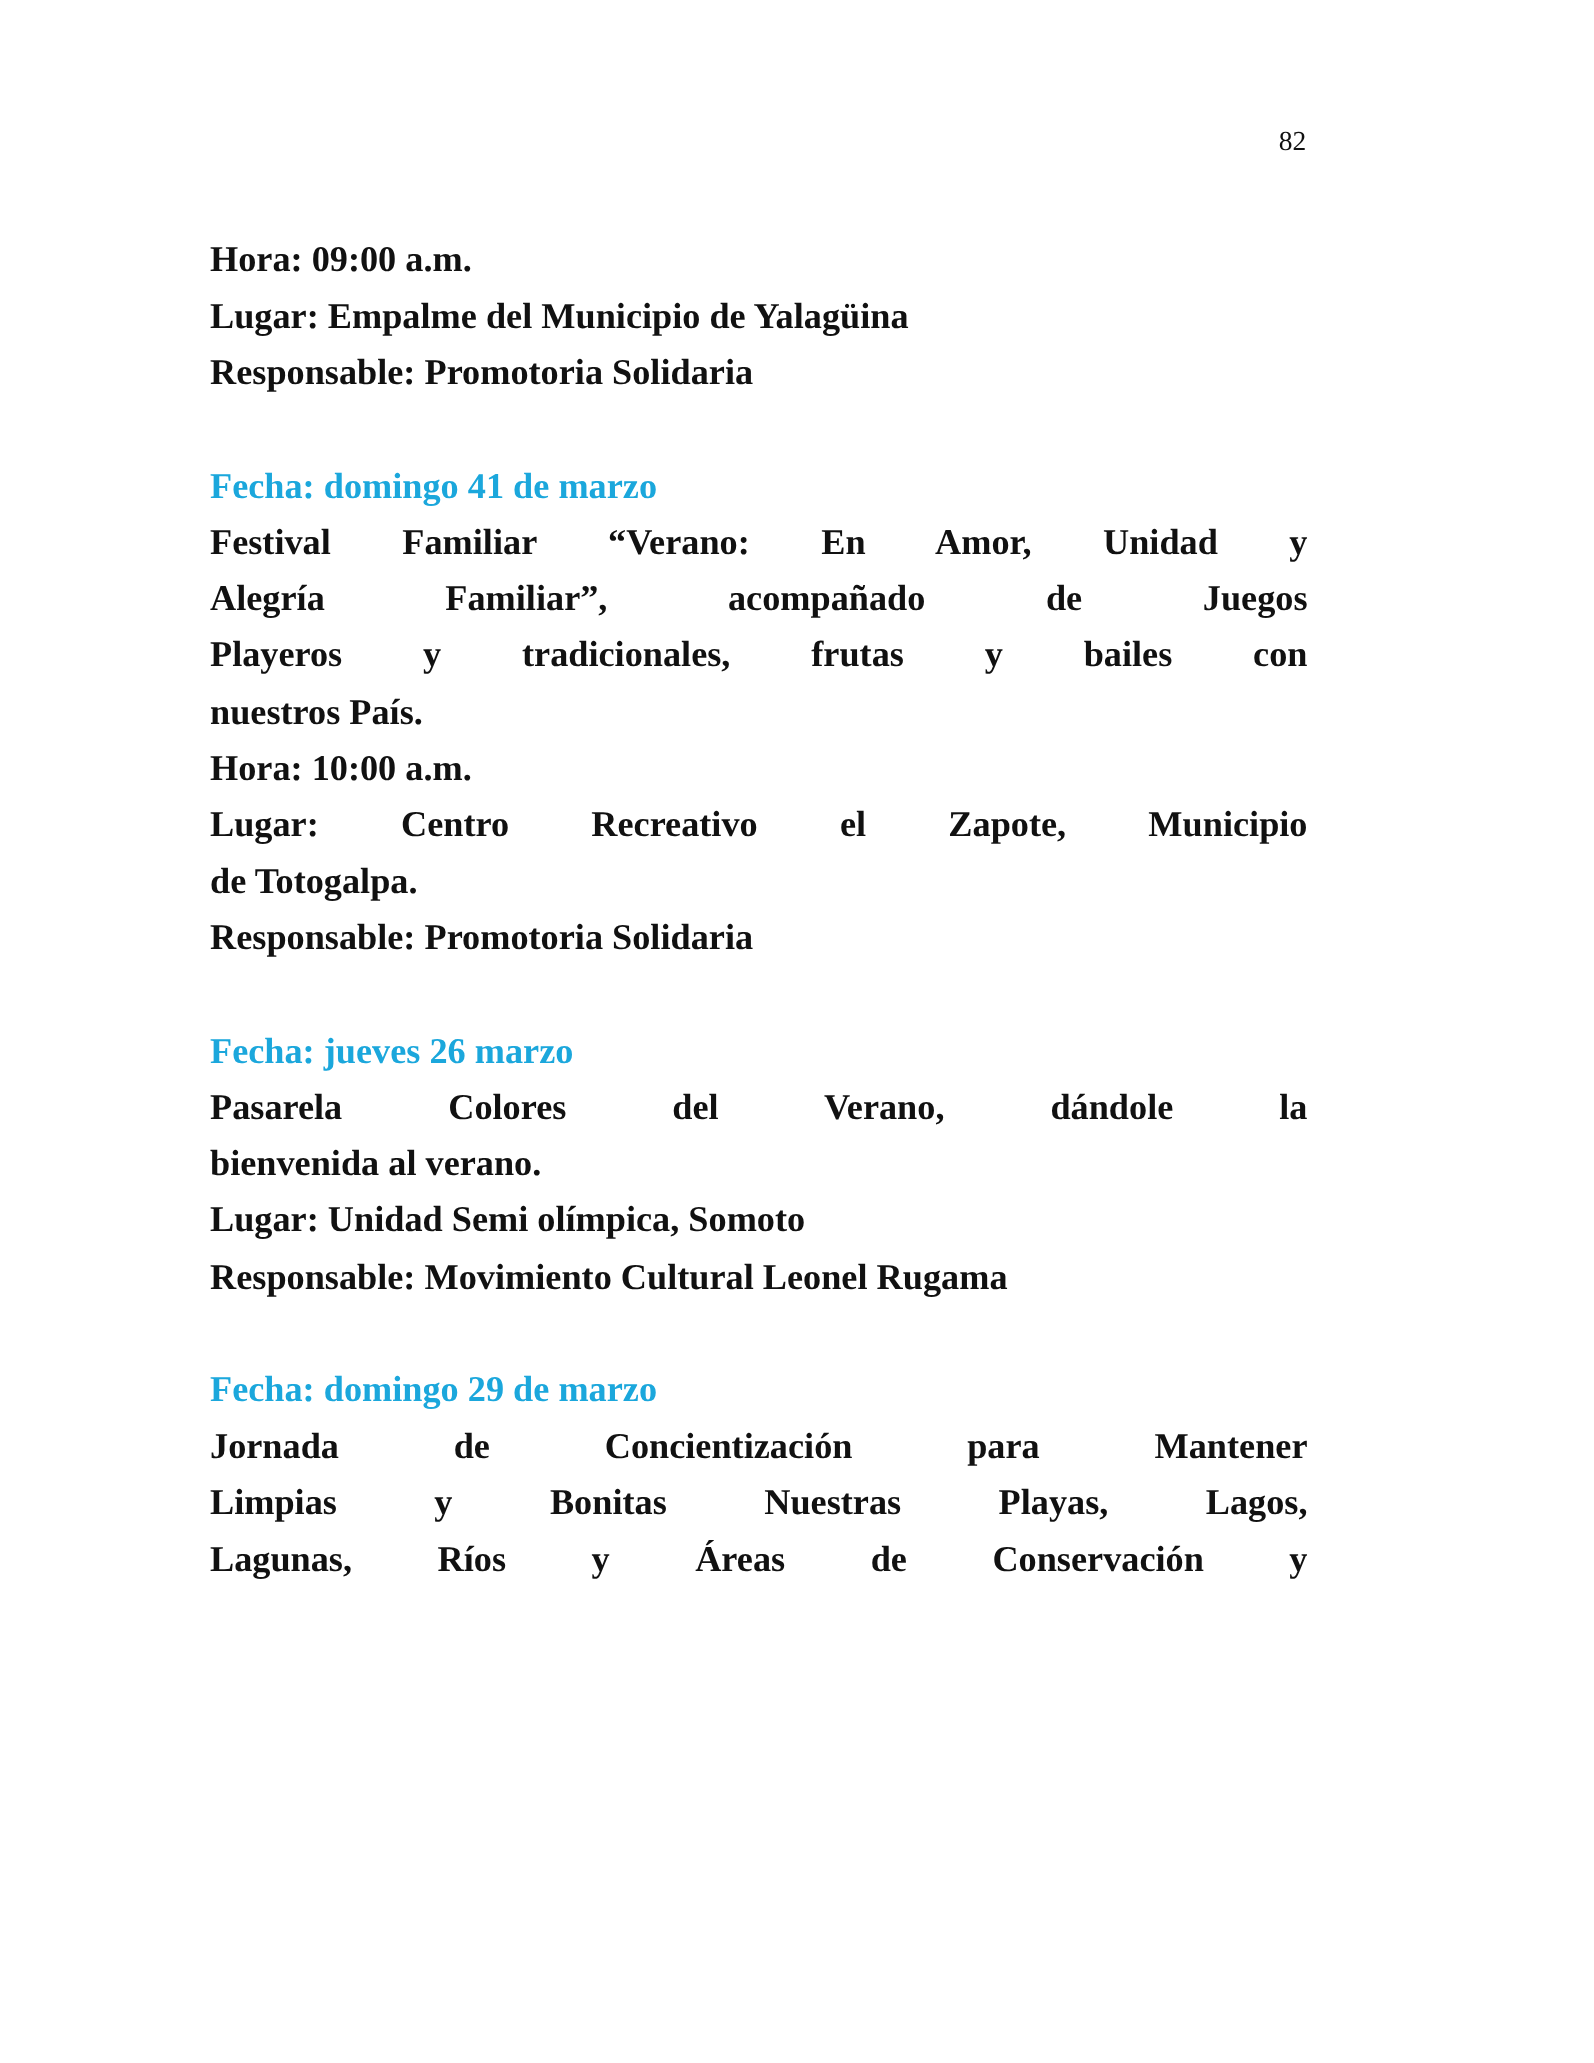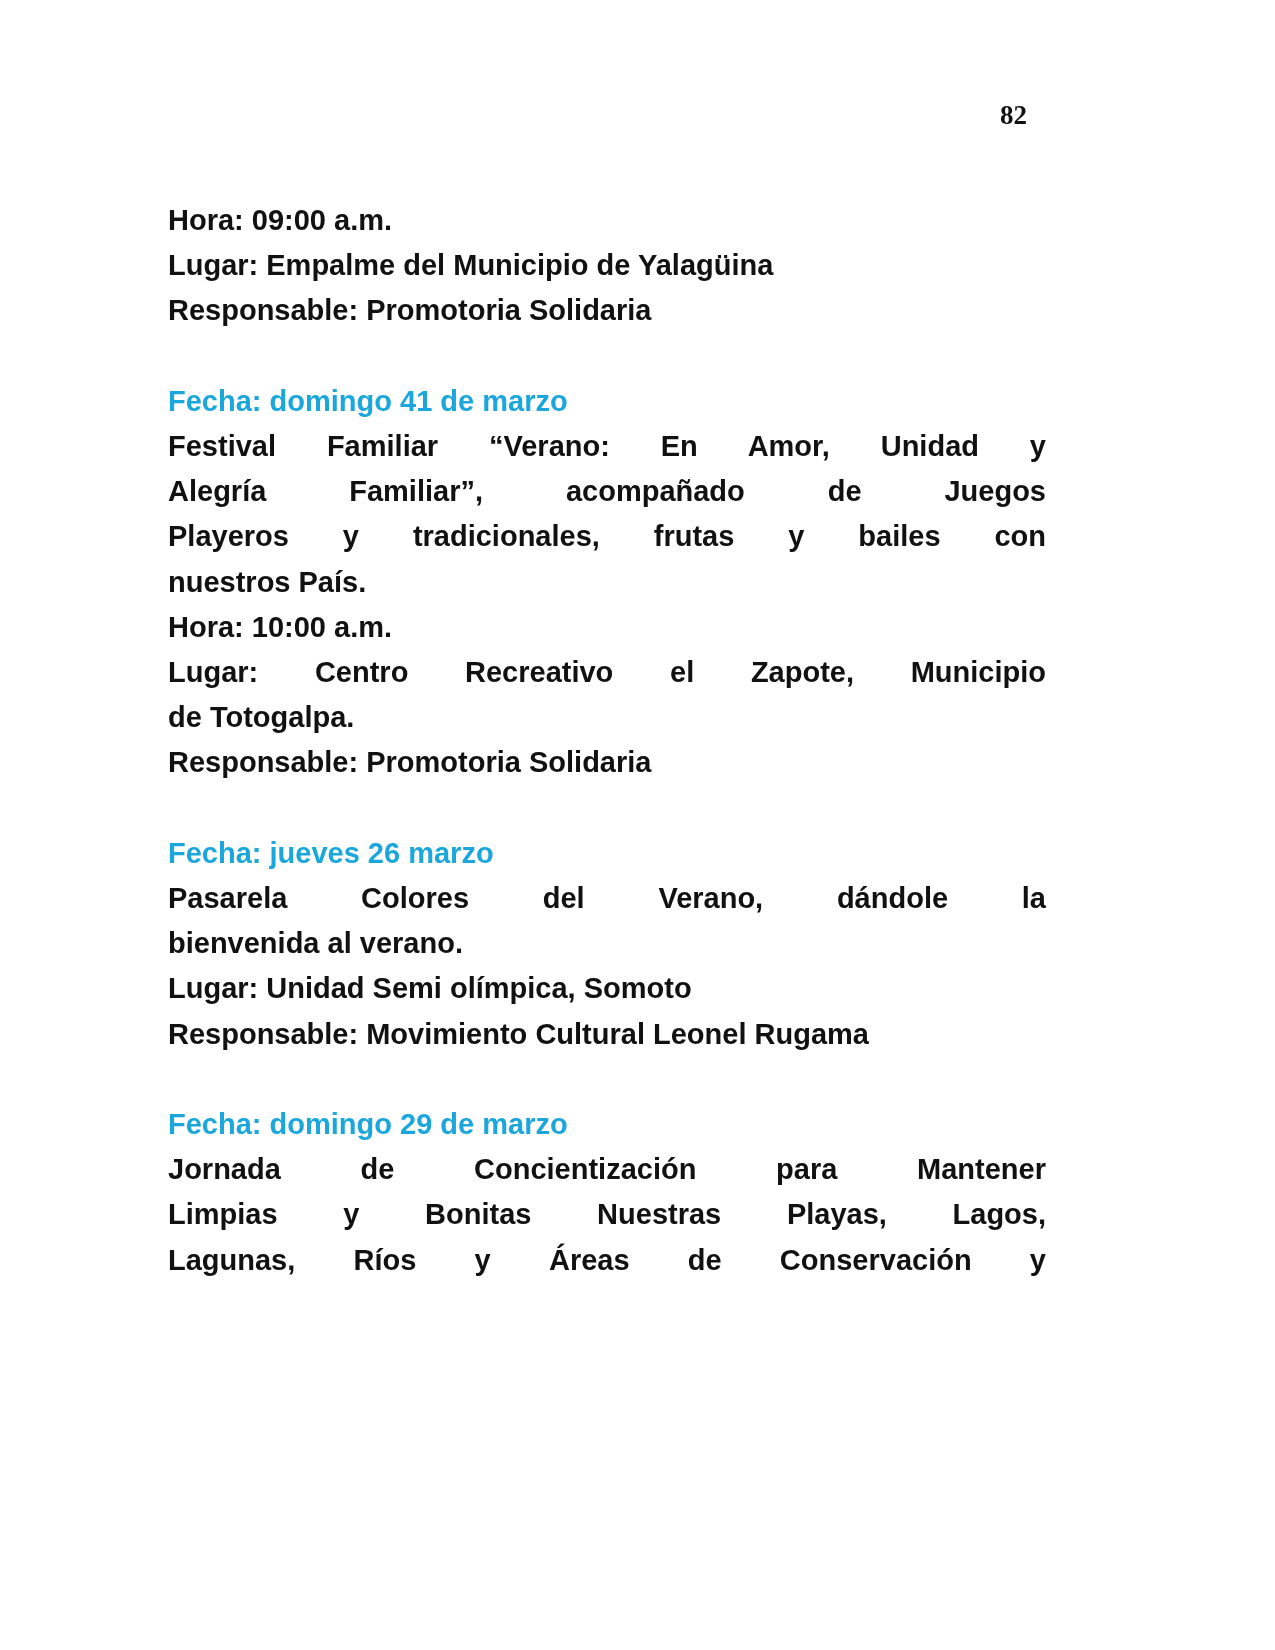--- a/index.html
+++ b/index.html
@@ -5,8 +5,8 @@
     html, body { margin: 0; padding: 0; background: #ffffff; }
     body { width: 1275px; height: 1650px; position: relative; overflow: hidden; }
     .page-number {
-      position: absolute; top: 100px; left: 1000px; width: 45px; 
-      font-family: "Liberation Serif", serif; font-weight: bold; font-size: 27px; color: #111;
+      position: absolute; top: 100px; left: 1000px; width: 45px; text-align: right;
+      font-family: "Liberation Serif", serif; font-weight: normal; font-size: 22px; color: #111;
     }
     .content {
       position: absolute; top: 186px; left: 168px; width: 878px;

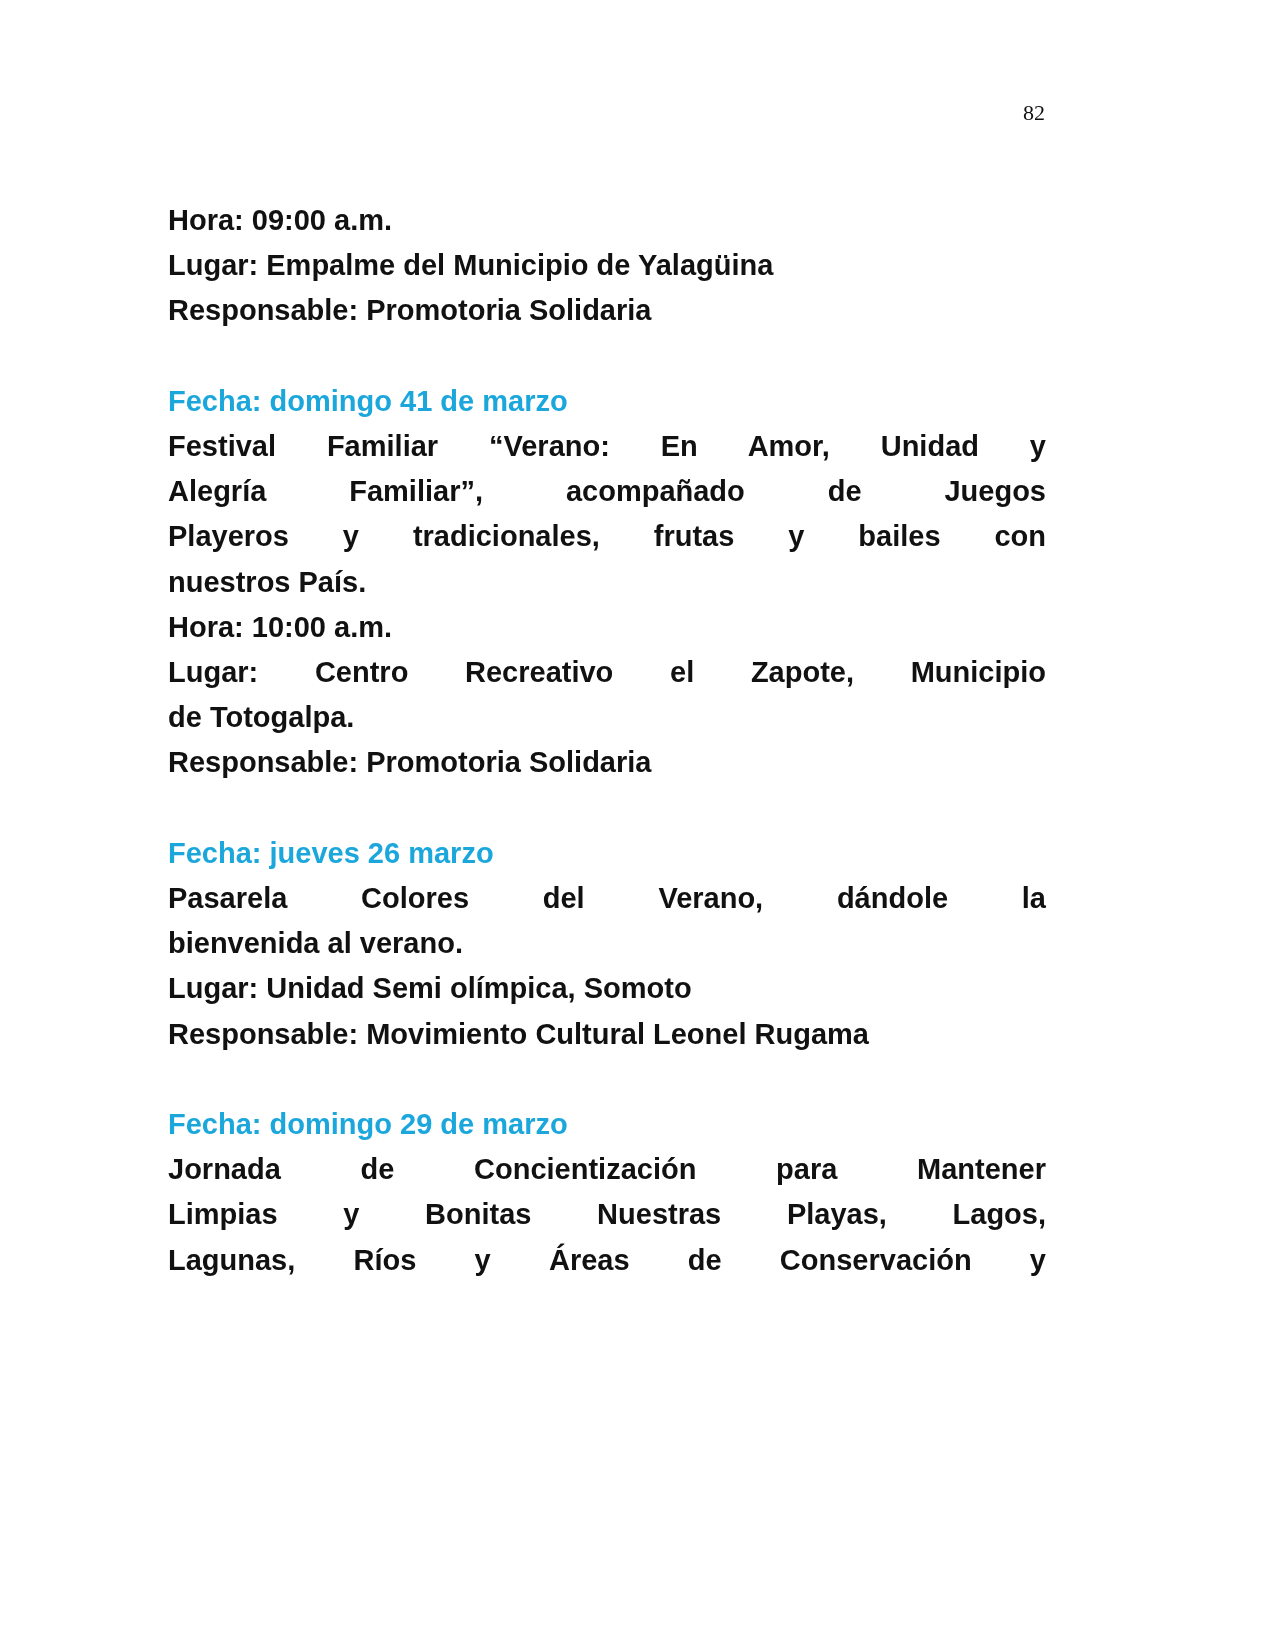--- a/index.html
+++ b/index.html
@@ -10,8 +10,8 @@
     }
     .content {
       position: absolute; top: 186px; left: 168px; width: 878px;
-      font-family: Liberation Sans, sans-serif; font-weight: bold; font-size: 29px;
-      line-height: 45.2px; color: #111; margin-top: 12px;
+      font-family: Liberation Serif, serif; font-weight: bold; font-size: 29px;
+      line-height: 45.2px; color: #111;
     }
     .line { display: block; white-space: nowrap; }
     .justify { white-space: normal; text-align: justify; text-align-last: justify; }

